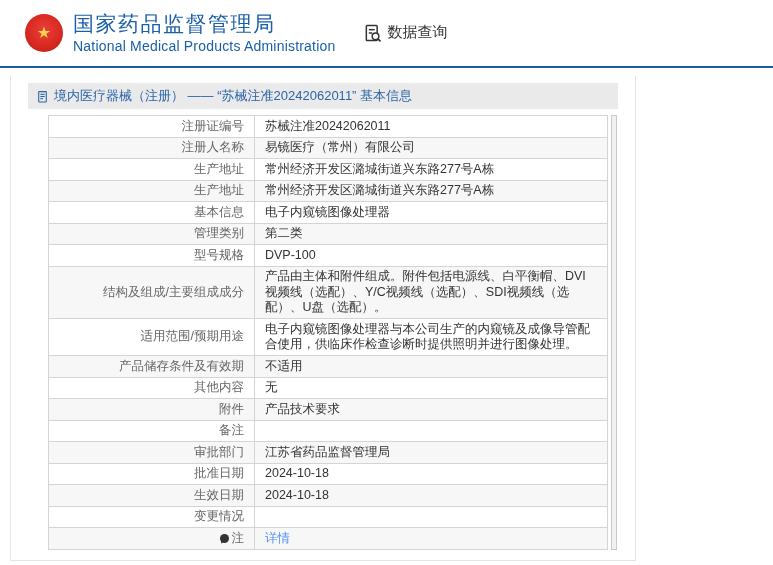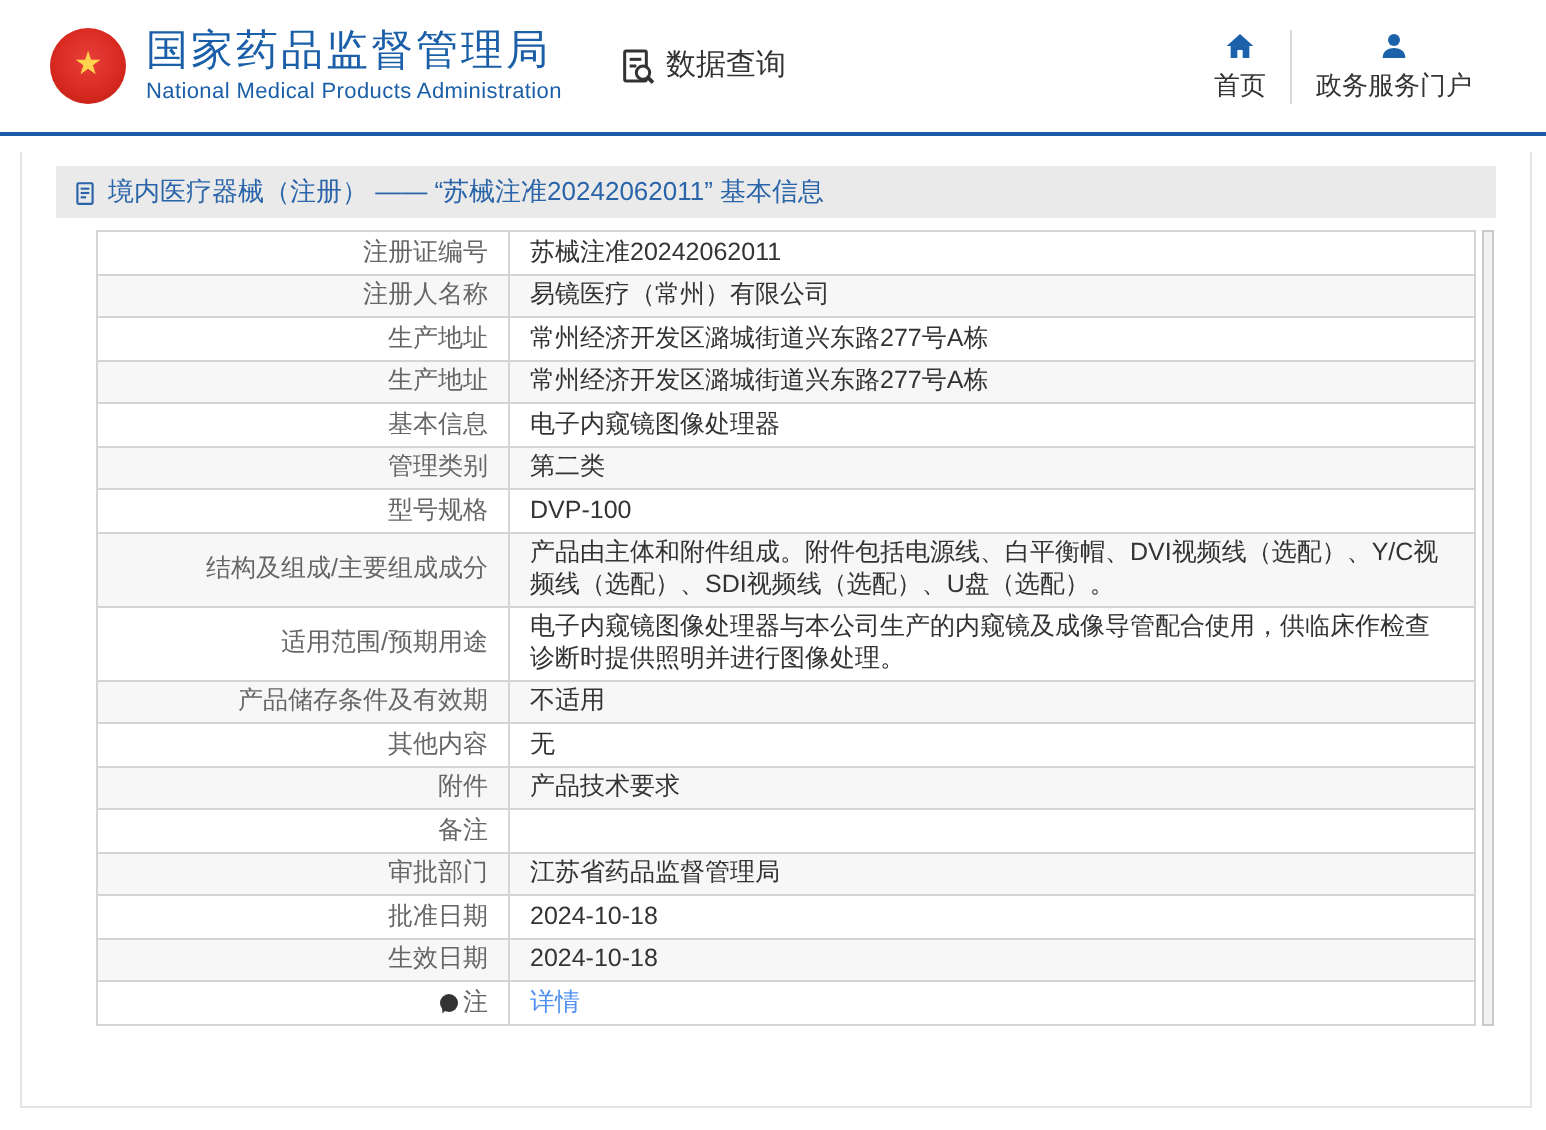--- a/index.html
+++ b/index.html
@@ -31,7 +31,7 @@
     color: #1b5fa8; font-size: 21px; font-weight: normal;
     letter-spacing: 1.5px; line-height: 1.15;
   }
-  .logo-sub { color: #1b5fa8; font-size: 11px; letter-spacing: 0.2px; margin-top: 1px; }
+  .logo-sub { color: #1b5fa8; font-size: 14px; letter-spacing: 0.2px; margin-top: 1px; }
   .query-block {
     display: flex; align-items: flex-start;
     margin-left: 28px; cursor: pointer;

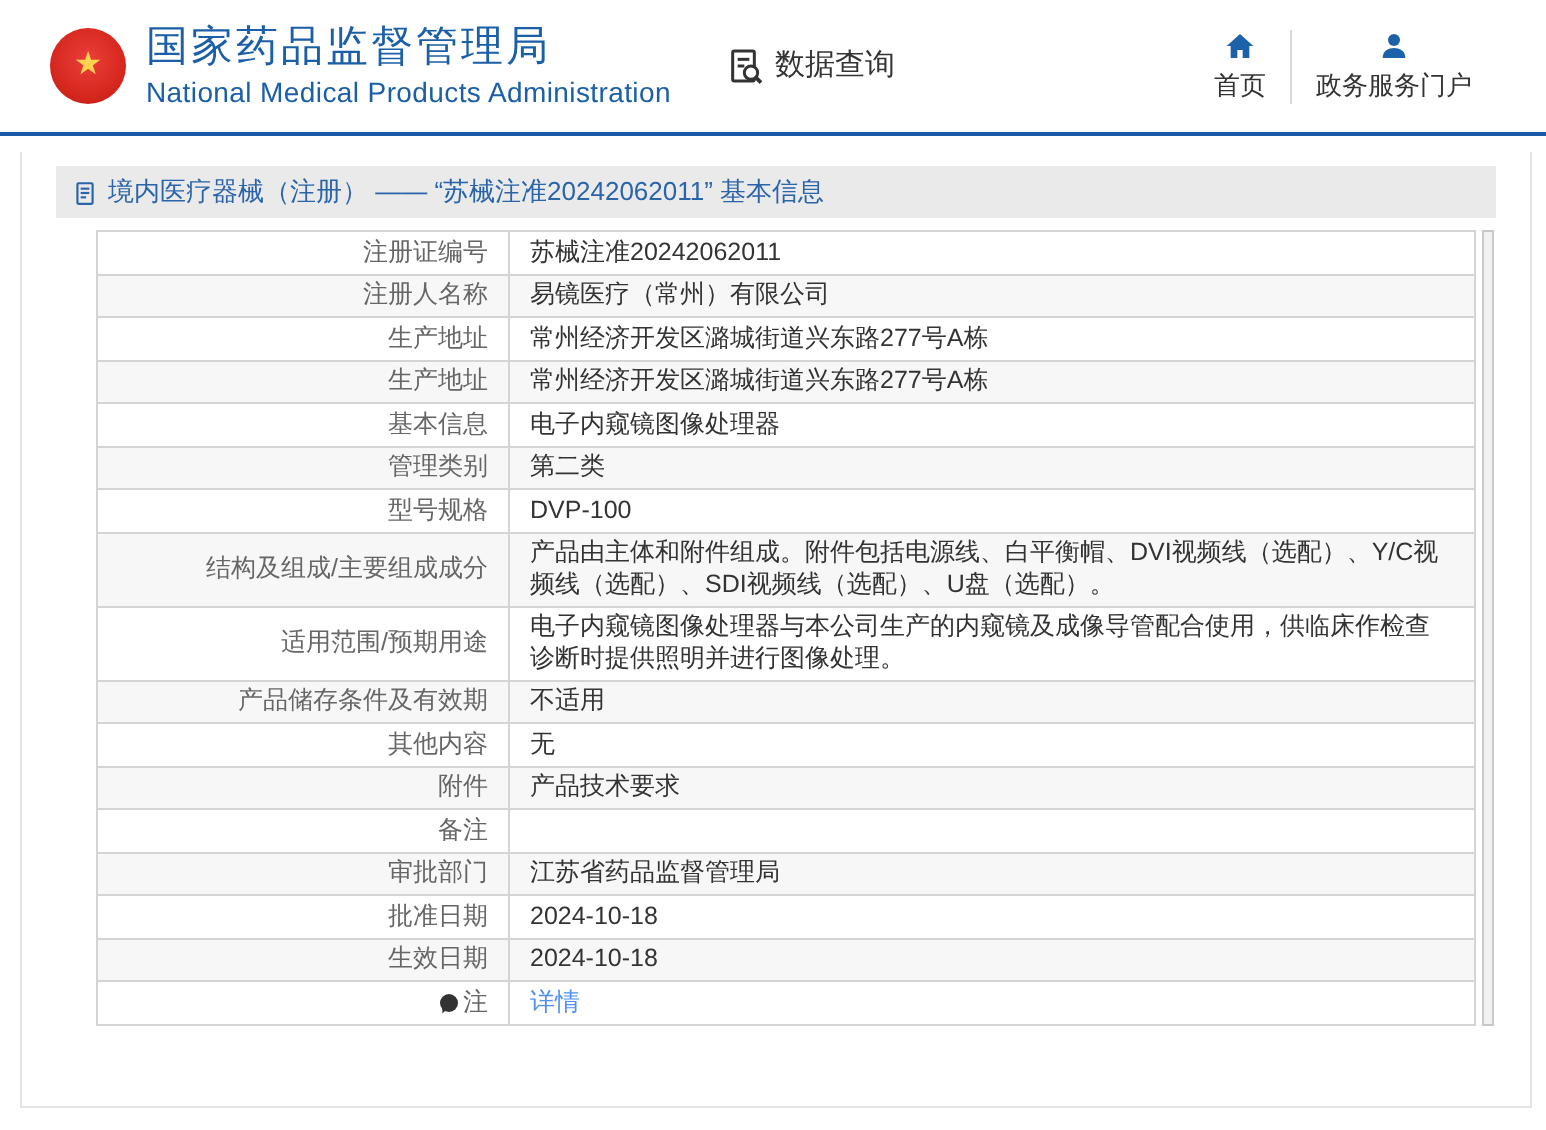--- a/index.html
+++ b/index.html
@@ -140,21 +140,6 @@
 
   <div class="header-spacer"></div>
 
-  <div class="nav">
-    <div class="nav-item">
-      <svg class="nav-icon" viewBox="0 0 24 24" fill="#1b62ab">
-        <path d="M12 3 L22 12 H19 V21 H14 V15 H10 V21 H5 V12 H2 Z"></path>
-      </svg>
-      <span class="nav-label">首页</span>
-    </div>
-    <div class="nav-item">
-      <svg class="nav-icon" viewBox="0 0 24 24" fill="#1b62ab">
-        <circle cx="12" cy="7.5" r="4.5"></circle>
-        <path d="M3.5 21 C3.5 15.5 8 13.5 12 13.5 C16 13.5 20.5 15.5 20.5 21 Z"></path>
-      </svg>
-      <span class="nav-label">政务服务门户</span>
-    </div>
-  </div>
 </div>
 
 <div class="main-wrap">

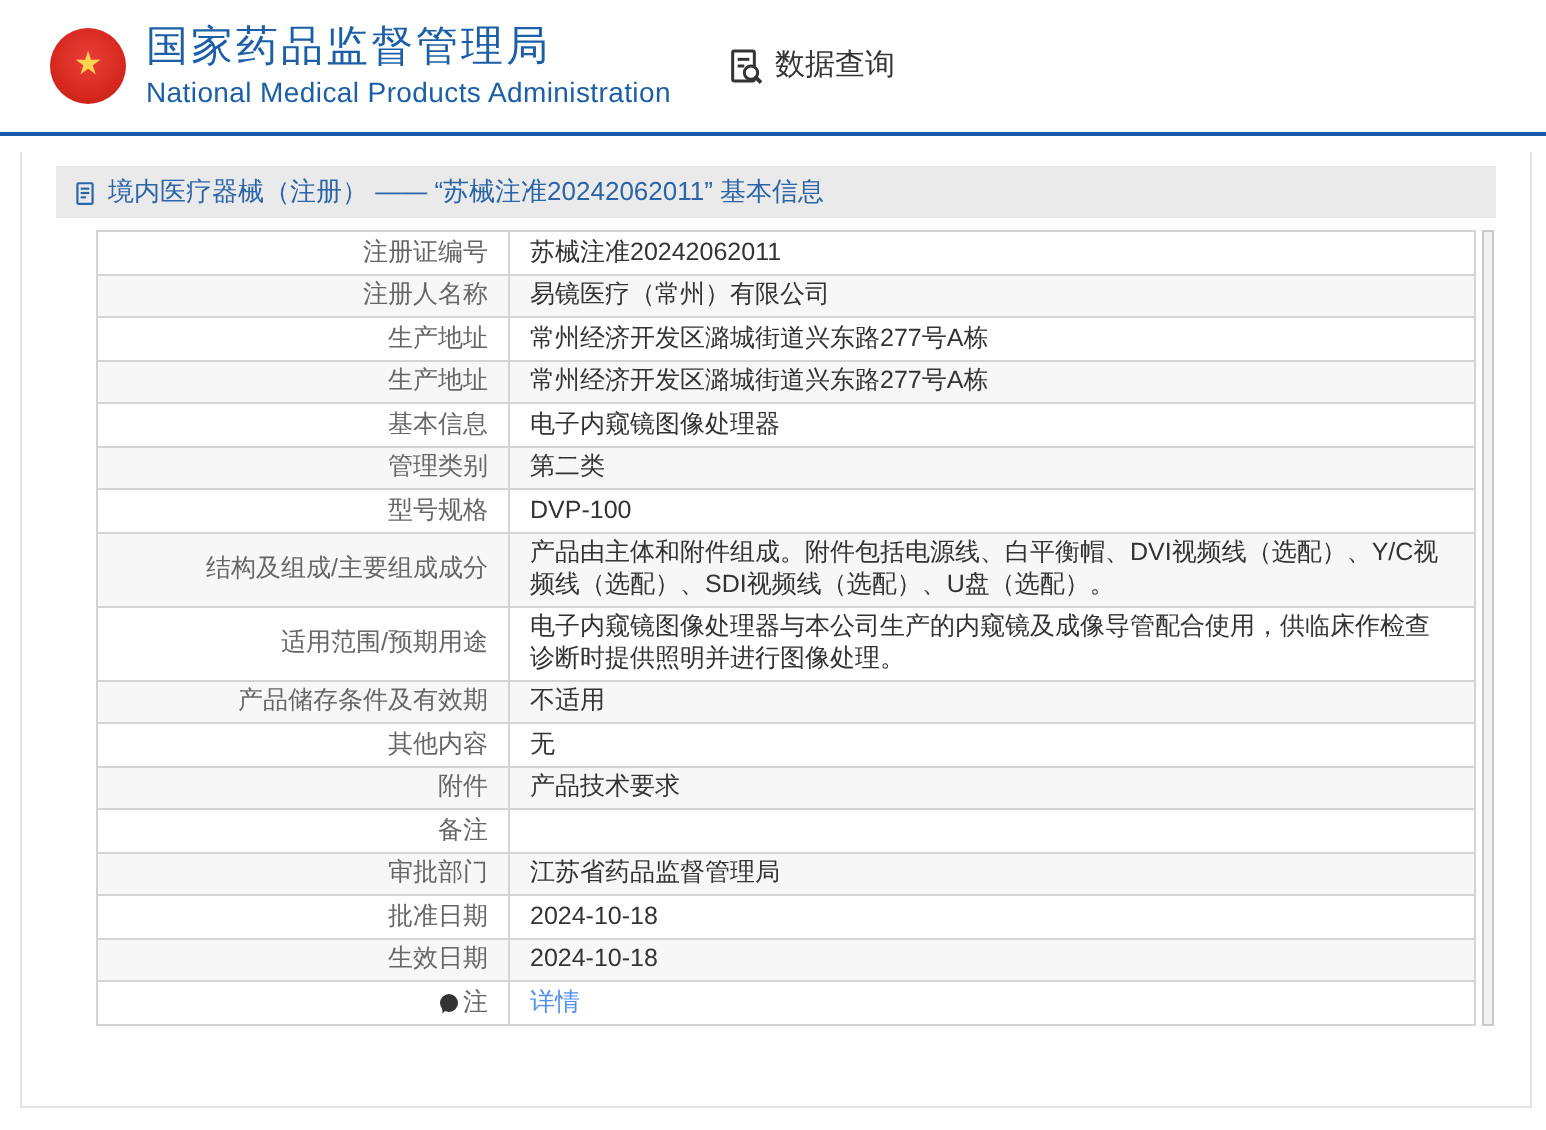--- a/index.html
+++ b/index.html
@@ -50,7 +50,7 @@
 
   
   .main-wrap {
-    width: 756px;
+    width: 626px;
     margin: 8px auto 0 10px;
     border: 1px solid #e4e4e4;
     border-top: none;

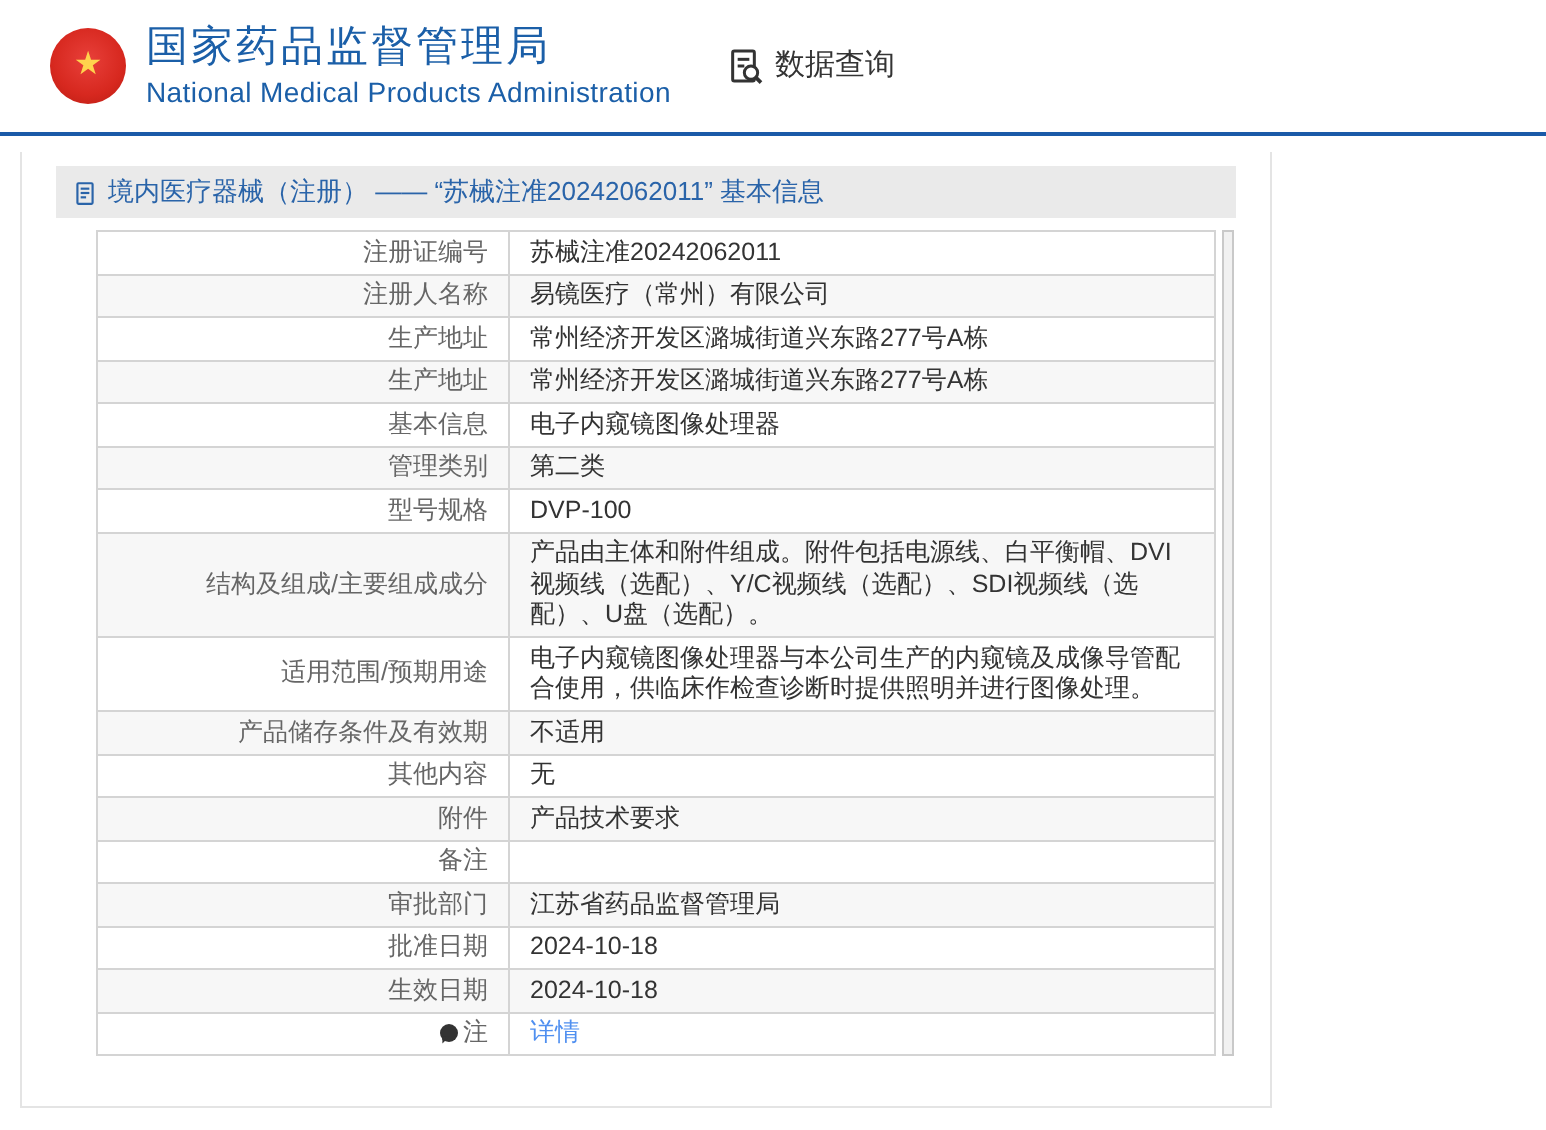--- a/index.html
+++ b/index.html
@@ -222,6 +222,10 @@
     <td class="cell-value">2024-10-18</td>
   </tr>
           <tr>
+    <td class="cell-label">变更情况</td>
+    <td class="cell-value">&nbsp;</td>
+  </tr>
+          <tr>
     <td class="cell-label"><span class="note-icon"></span>注</td>
     <td class="cell-value"><a href="#" class="detail-link">详情</a></td>
   </tr>

